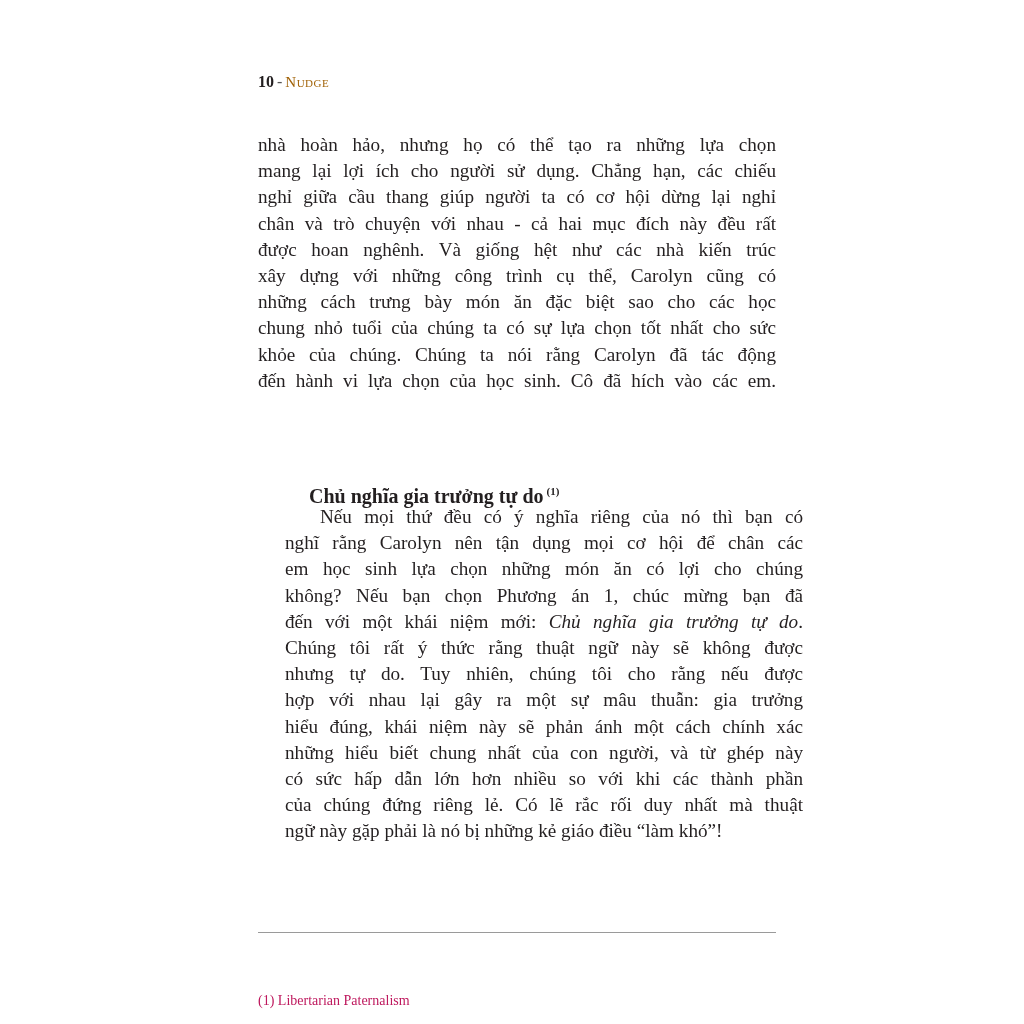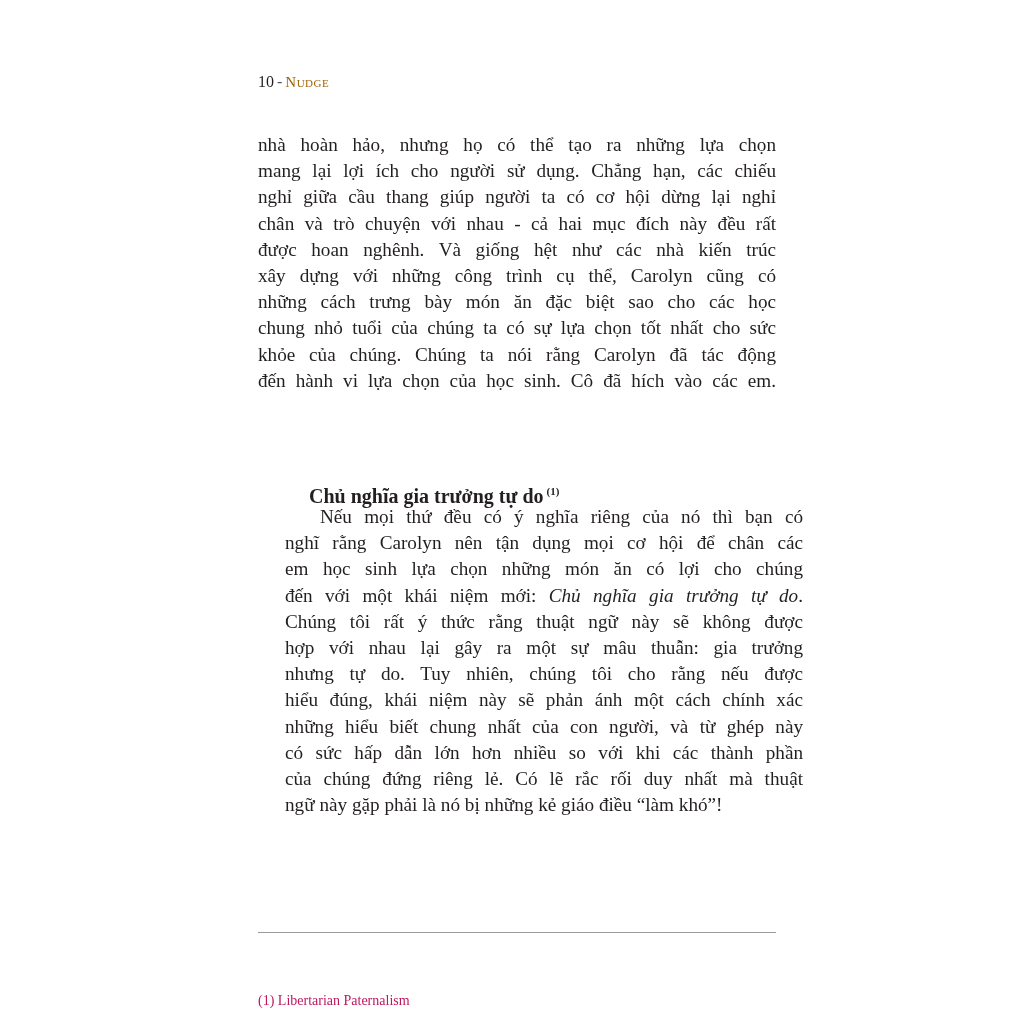--- a/index.html
+++ b/index.html
@@ -31,7 +31,7 @@
       white-space: nowrap;
     }
     .running-head .page-num {
-      font-weight: normal;
+      font-weight: bold;
       color: #231f20;
       text-align: center;
     }

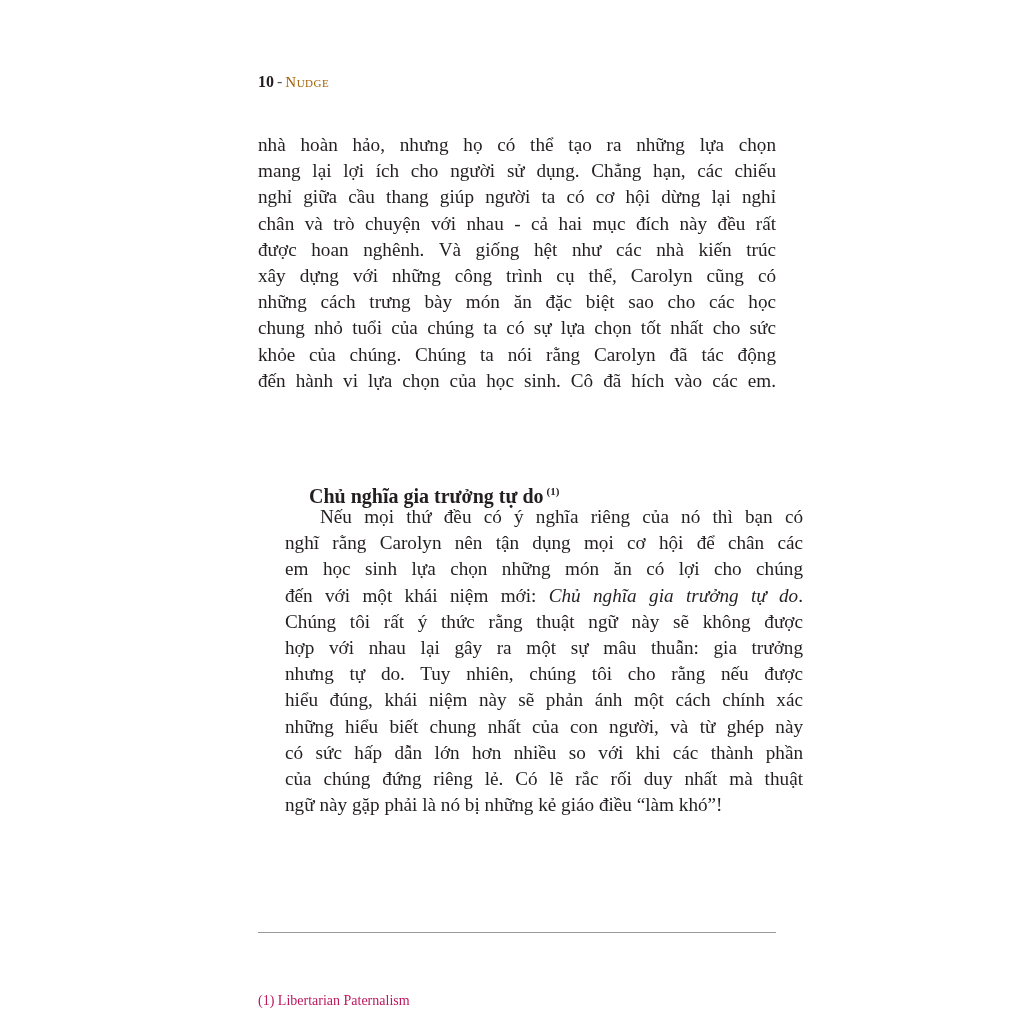--- a/index.html
+++ b/index.html
@@ -133,6 +133,7 @@
     <span class="line indent">Nếu mọi thứ đều có ý nghĩa riêng của nó thì bạn có</span>
     <span class="line">nghĩ rằng Carolyn nên tận dụng mọi cơ hội để chân các</span>
     <span class="line">em học sinh lựa chọn những món ăn có lợi cho chúng</span>
+    <span class="line">không? Nếu bạn chọn Phương án 1, chúc mừng bạn đã</span>
     <span class="line"><span>đến với một khái niệm mới: </span><em>Chủ nghĩa gia trưởng tự do</em><span>.</span></span>
     <span class="line">Chúng tôi rất ý thức rằng thuật ngữ này sẽ không được</span>
     <span class="line">hợp với nhau lại gây ra một sự mâu thuẫn: gia trưởng</span>

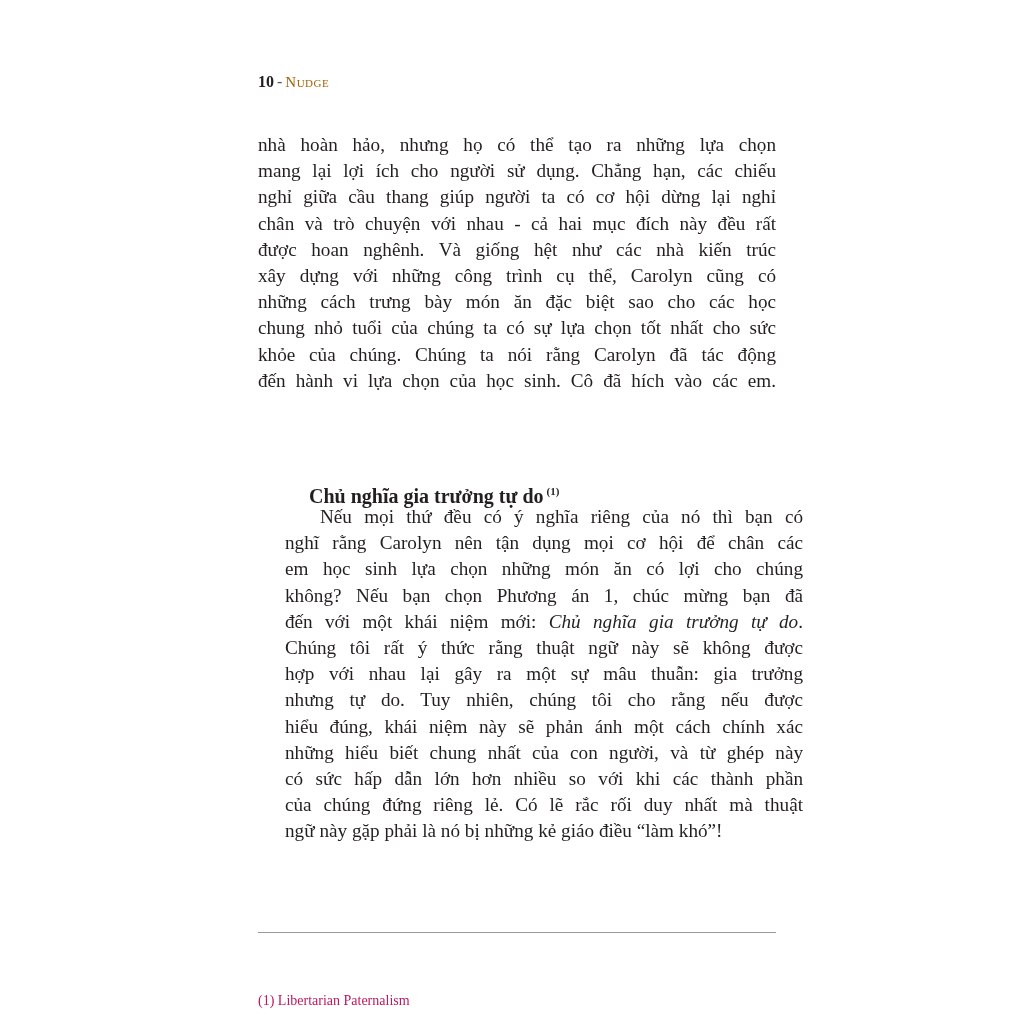--- a/index.html
+++ b/index.html
@@ -136,8 +136,8 @@
     <span class="line">không? Nếu bạn chọn Phương án 1, chúc mừng bạn đã</span>
     <span class="line"><span>đến với một khái niệm mới: </span><em>Chủ nghĩa gia trưởng tự do</em><span>.</span></span>
     <span class="line">Chúng tôi rất ý thức rằng thuật ngữ này sẽ không được</span>
+    <span class="line">nhưng tự do. Tuy nhiên, chúng tôi cho rằng nếu được</span>
     <span class="line">hợp với nhau lại gây ra một sự mâu thuẫn: gia trưởng</span>
-    <span class="line">nhưng tự do. Tuy nhiên, chúng tôi cho rằng nếu được</span>
     <span class="line">hiểu đúng, khái niệm này sẽ phản ánh một cách chính xác</span>
     <span class="line">những hiểu biết chung nhất của con người, và từ ghép này</span>
     <span class="line">có sức hấp dẫn lớn hơn nhiều so với khi các thành phần</span>

